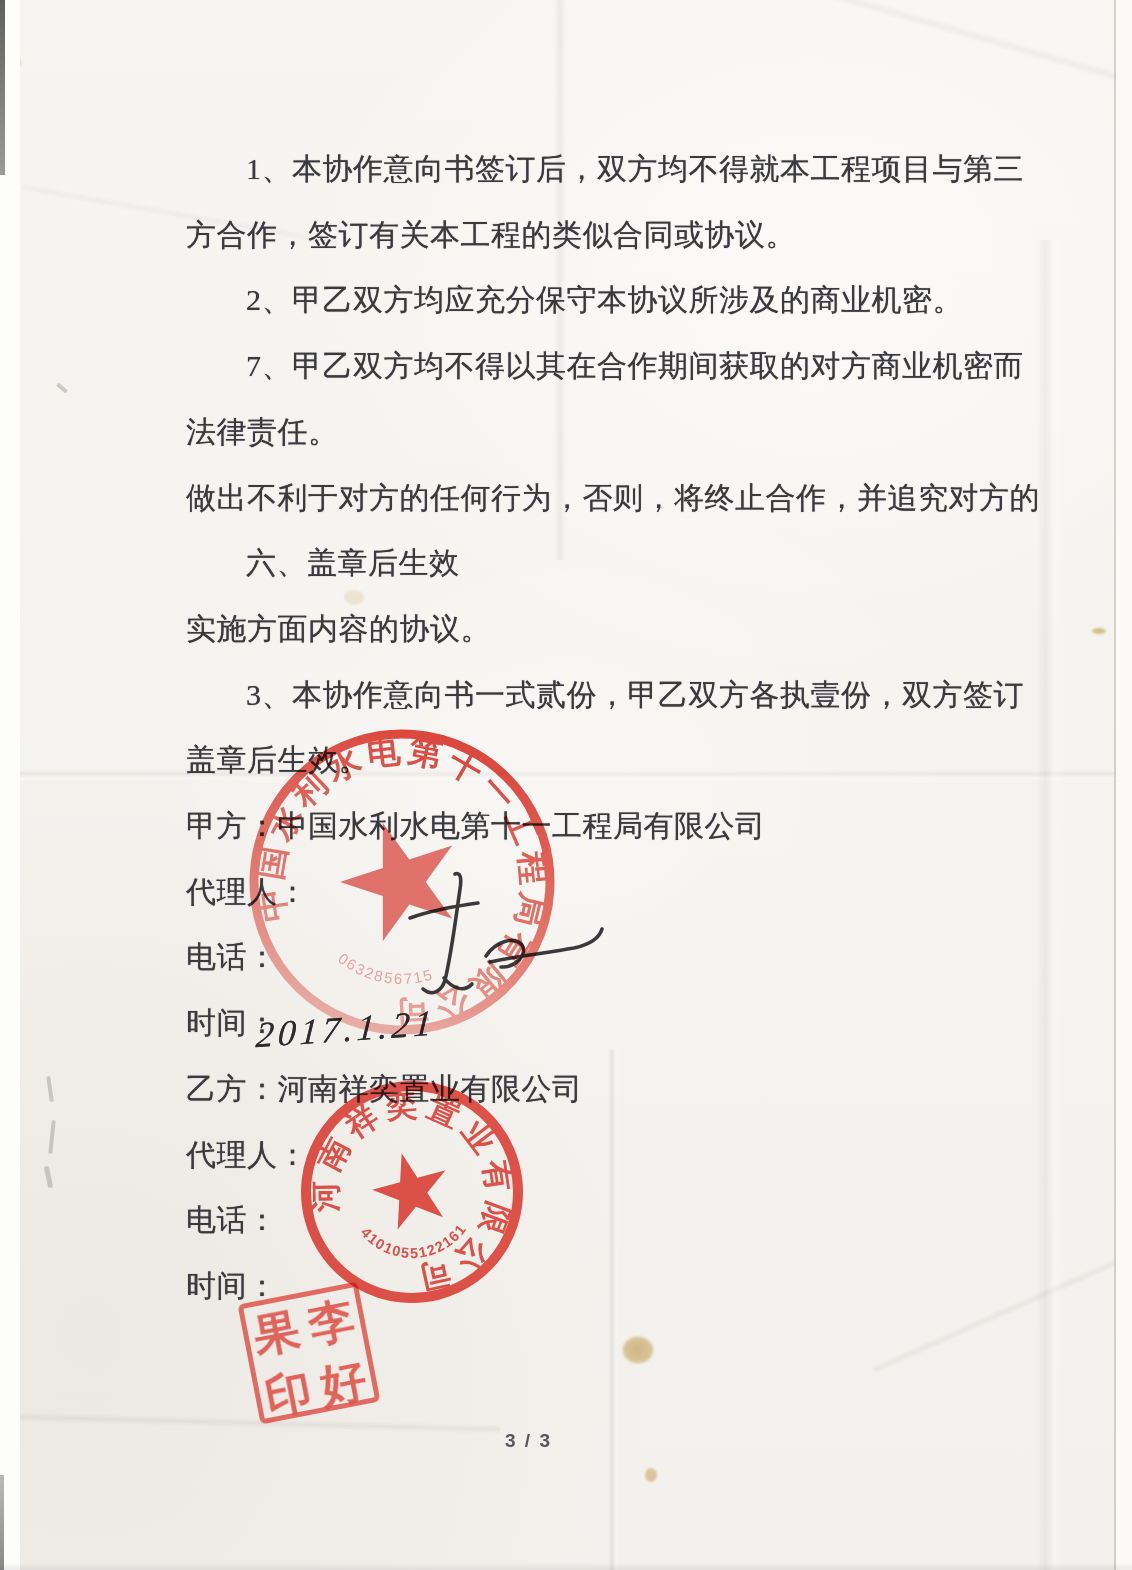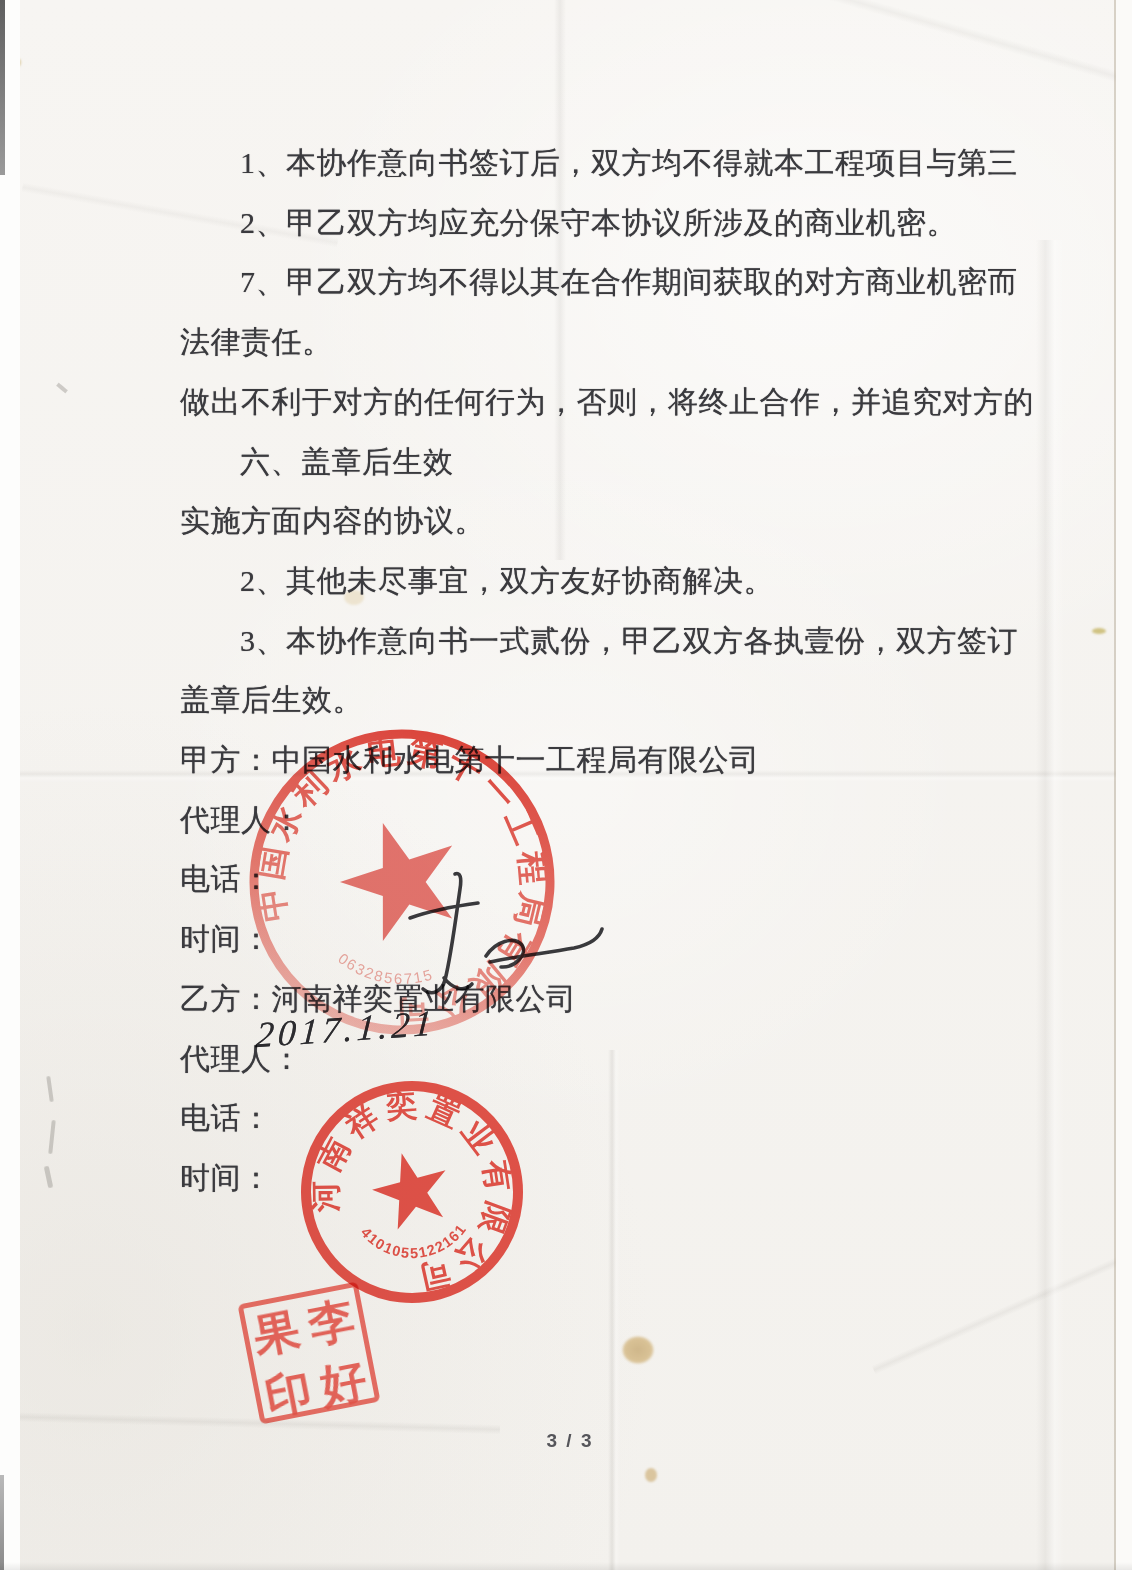--- a/index.html
+++ b/index.html
@@ -47,7 +47,7 @@
   
   .doc{position:absolute;left:178px;top:132px;width:800px;color:#3a3a3e;
        font-size:30px;letter-spacing:.5px;text-shadow:0 0 .8px rgba(45,45,50,.75);}
-  .doc p{margin:2px;line-height:57.7px;white-space:nowrap;}
+  .doc p{margin:8px;line-height:57.7px;white-space:nowrap;}
   .doc p.ind{text-indent:2em;}
 
   .pageno{position:absolute;left:505px;top:1430px;width:130px;text-align:center;

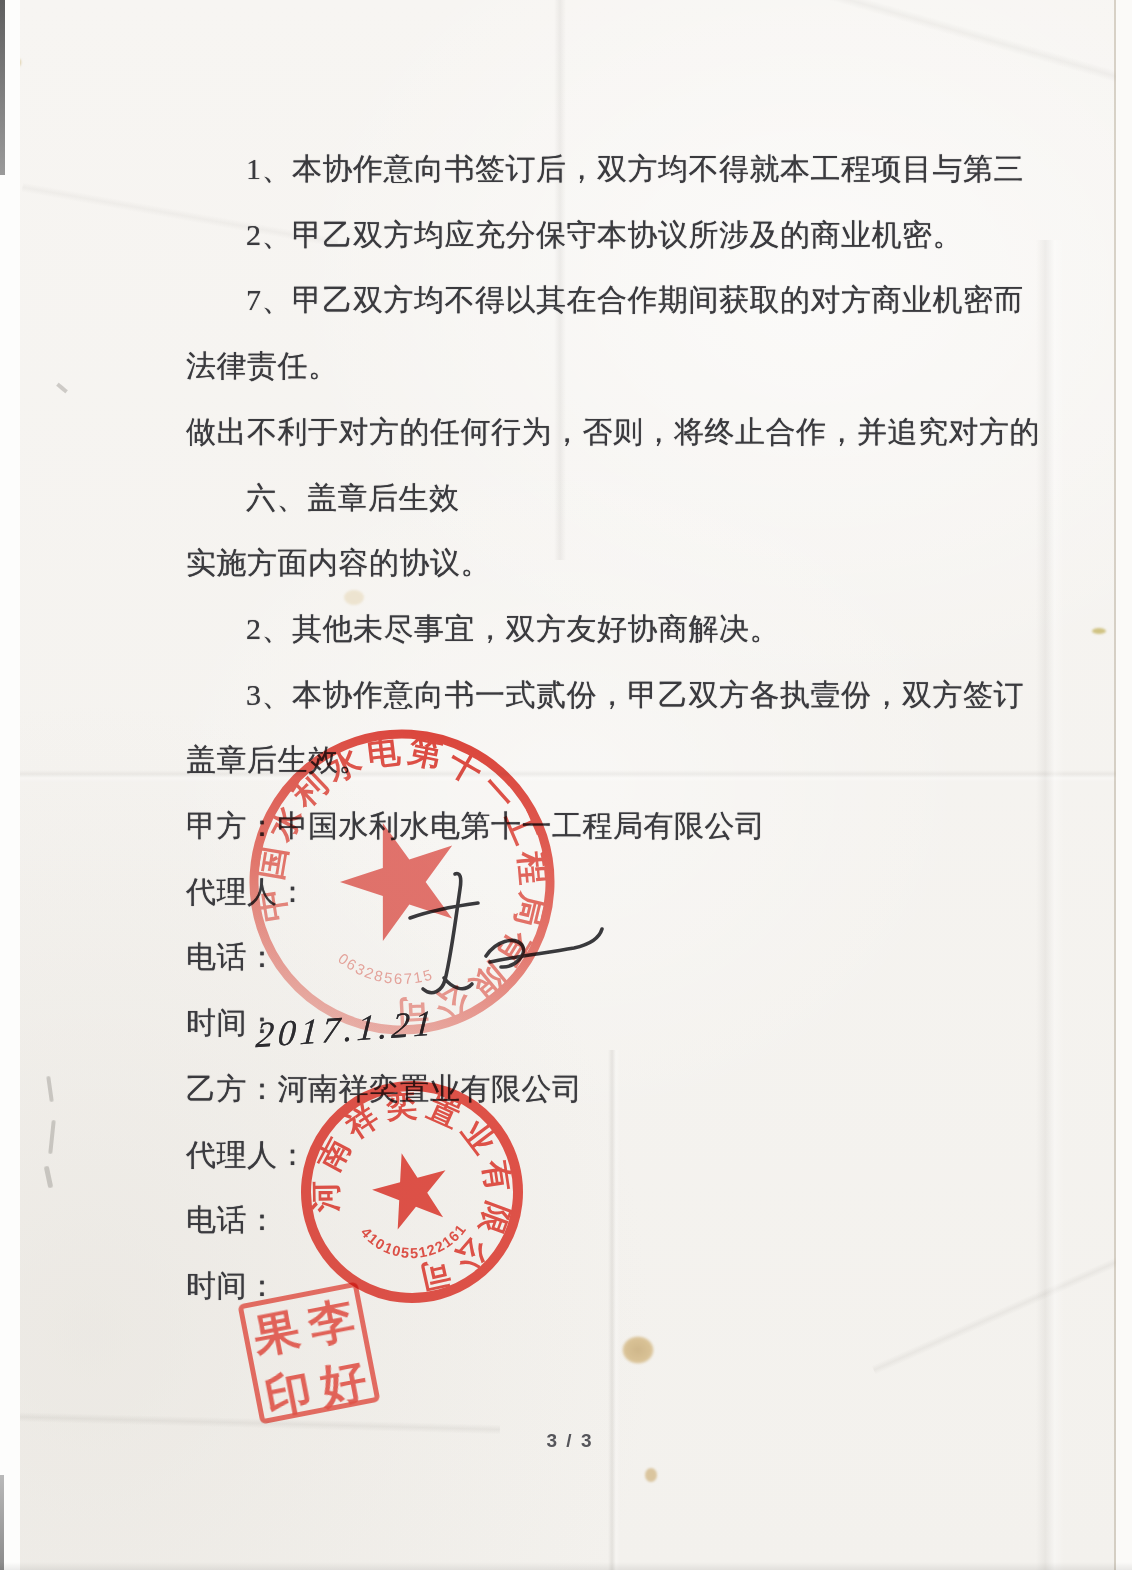--- a/index.html
+++ b/index.html
@@ -98,6 +98,7 @@
 
   <div class="doc">
     <p class="ind">1、本协作意向书签订后，双方均不得就本工程项目与第三</p>
+    <p>方合作，签订有关本工程的类似合同或协议。</p>
     <p class="ind">2、甲乙双方均应充分保守本协议所涉及的商业机密。</p>
     <p class="ind">7、甲乙双方均不得以其在合作期间获取的对方商业机密而</p>
     <p>法律责任。</p>

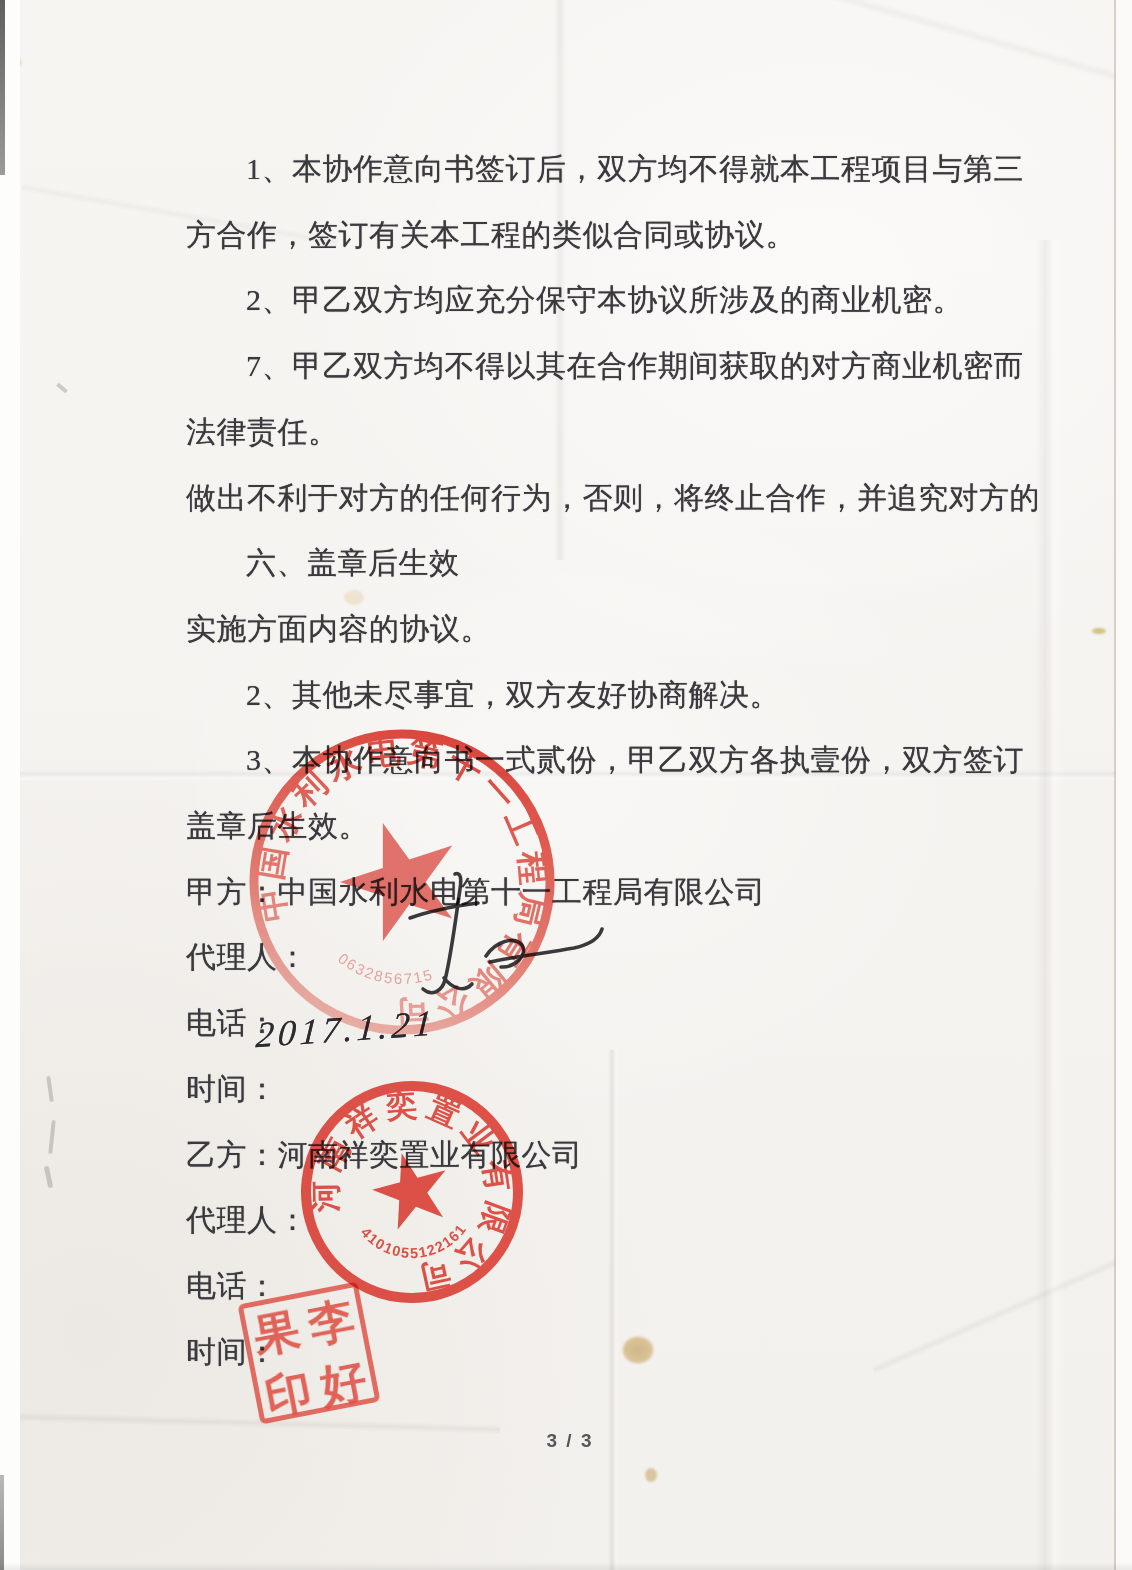--- a/index.html
+++ b/index.html
@@ -105,7 +105,6 @@
     <p>做出不利于对方的任何行为，否则，将终止合作，并追究对方的</p>
     <p class="ind">六、盖章后生效</p>
     <p>实施方面内容的协议。</p>
-    <p class="ind">2、其他未尽事宜，双方友好协商解决。</p>
     <p class="ind">3、本协作意向书一式贰份，甲乙双方各执壹份，双方签订</p>
     <p>盖章后生效。</p>
     <p>甲方：中国水利水电第十一工程局有限公司</p>

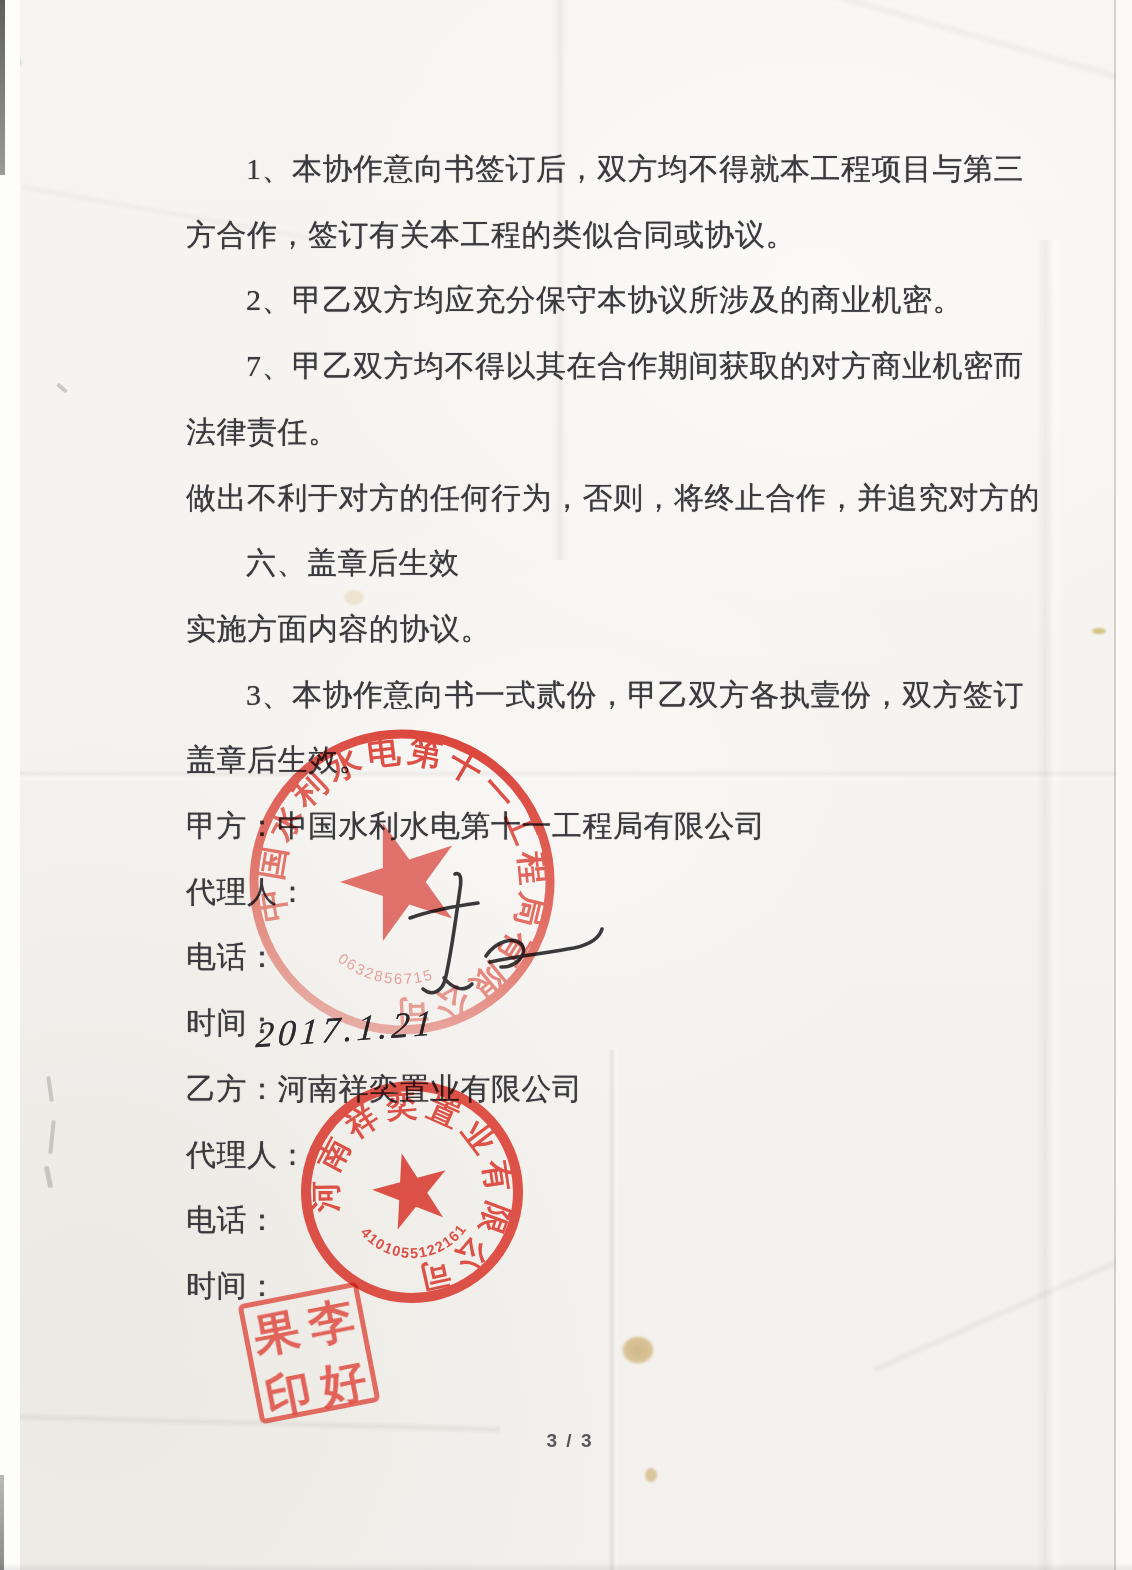--- a/index.html
+++ b/index.html
@@ -50,7 +50,7 @@
   .doc p{margin:8px;line-height:57.7px;white-space:nowrap;}
   .doc p.ind{text-indent:2em;}
 
-  .pageno{position:absolute;left:505px;top:1430px;width:130px;text-align:center;
+  .pageno{position:absolute;left:505px;top:1430px;width:130px;
           font-family:"Liberation Sans","DejaVu Sans",sans-serif;font-weight:bold;
           font-size:19px;color:#55555a;letter-spacing:2px;}
 

